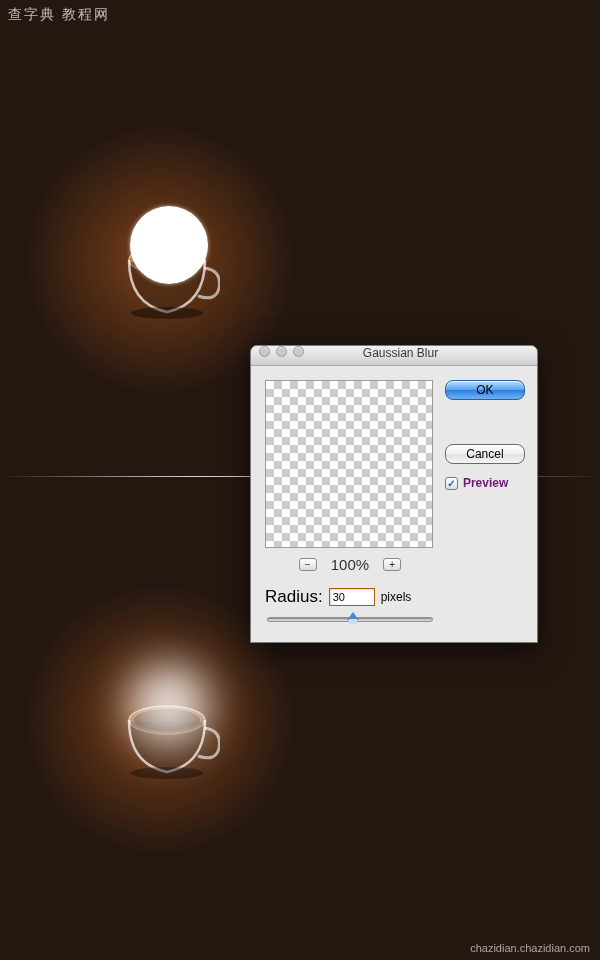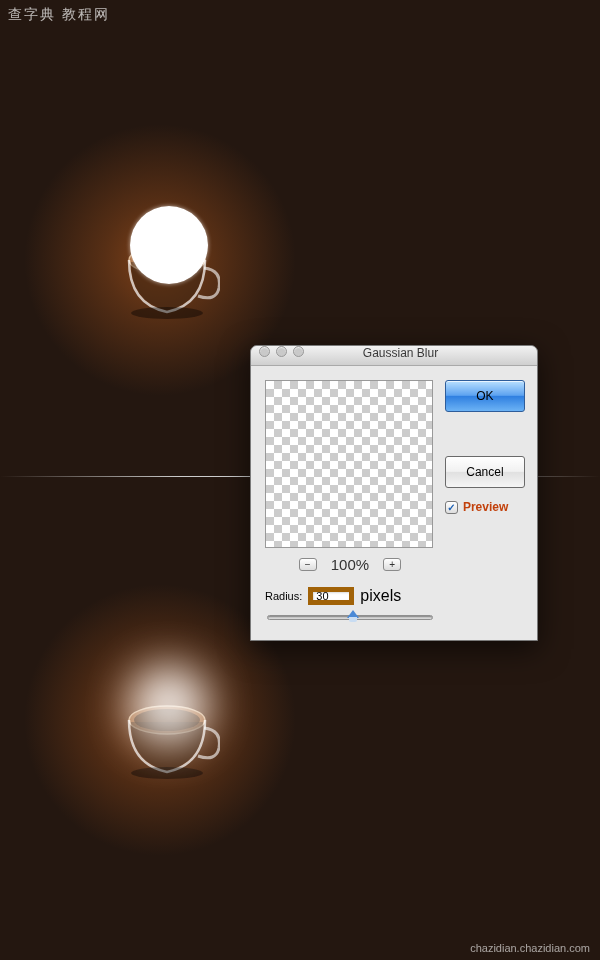--- a/index.html
+++ b/index.html
@@ -210,8 +210,8 @@
       gap: 8px;
     }
     .aqua-btn {
-      height: 32px;
-      border-radius: 3px;
+      height: 20px;
+      border-radius: 8px;
       border: 1px solid #6a6a6a;
       display: flex;
       align-items: center;

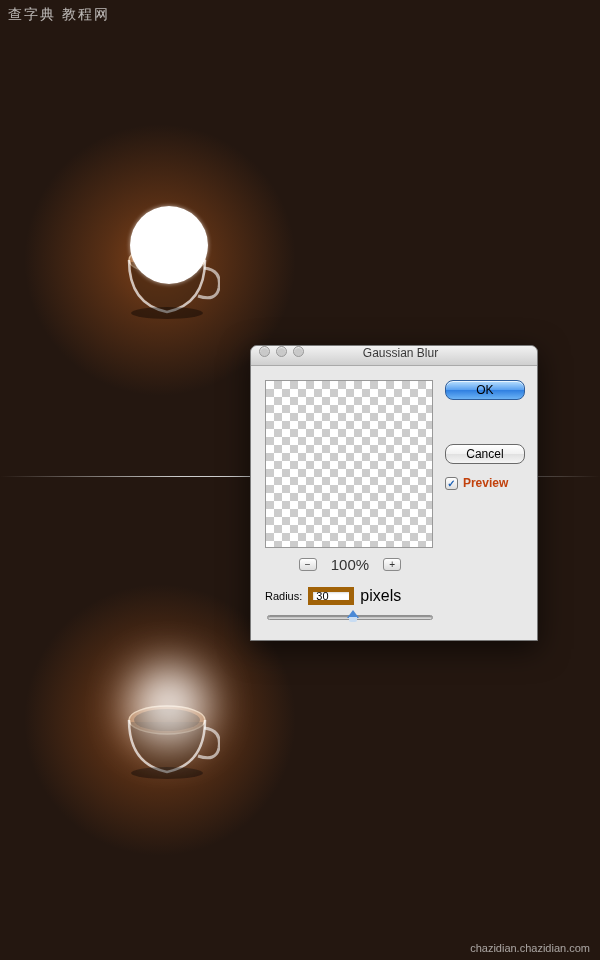--- a/index.html
+++ b/index.html
@@ -252,7 +252,7 @@
       font-weight: bold;
       cursor: pointer;
     }
-    .check-label { font-size: 12px; color: #c2410c; font-weight: bold; }
+    .check-label { font-size: 12px; color: #701a75; font-weight: bold; }
     .watermark-top {
       position: absolute;
       top: 6px;

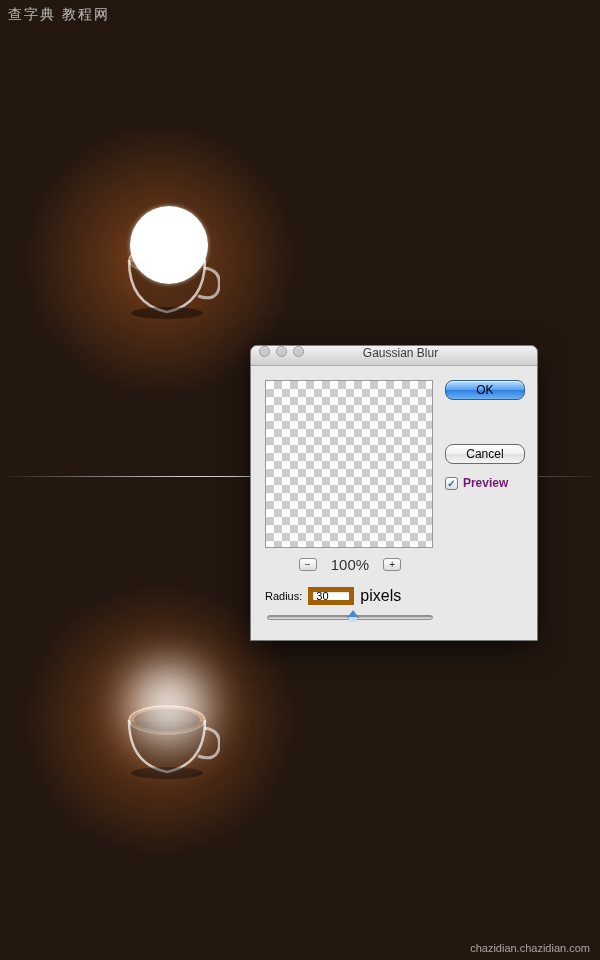--- a/index.html
+++ b/index.html
@@ -151,7 +151,7 @@
       margin-top: 14px;
       color: #000;
     }
-    .radius-row label { font-size: 11px; }
+    .radius-row label { font-size: 17px; }
     .radius-input {
       width: 46px;
       height: 18px;

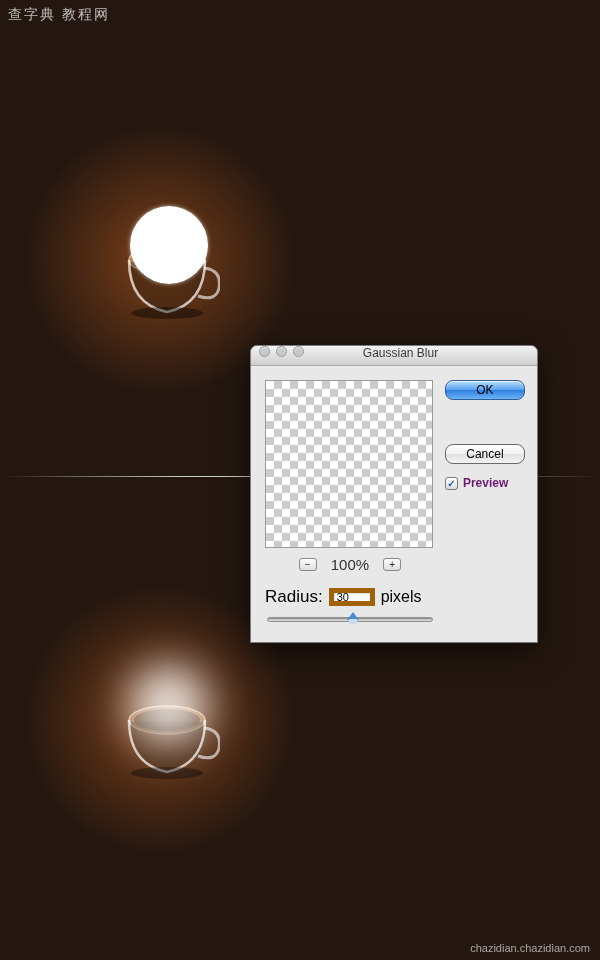--- a/index.html
+++ b/index.html
@@ -155,7 +155,7 @@
     .radius-input {
       width: 46px;
       height: 18px;
-      border: 5px solid #a16207;
+      border: 1px solid #a16207;
       background: #fff;
       font-size: 11px;
       padding: 0 3px;

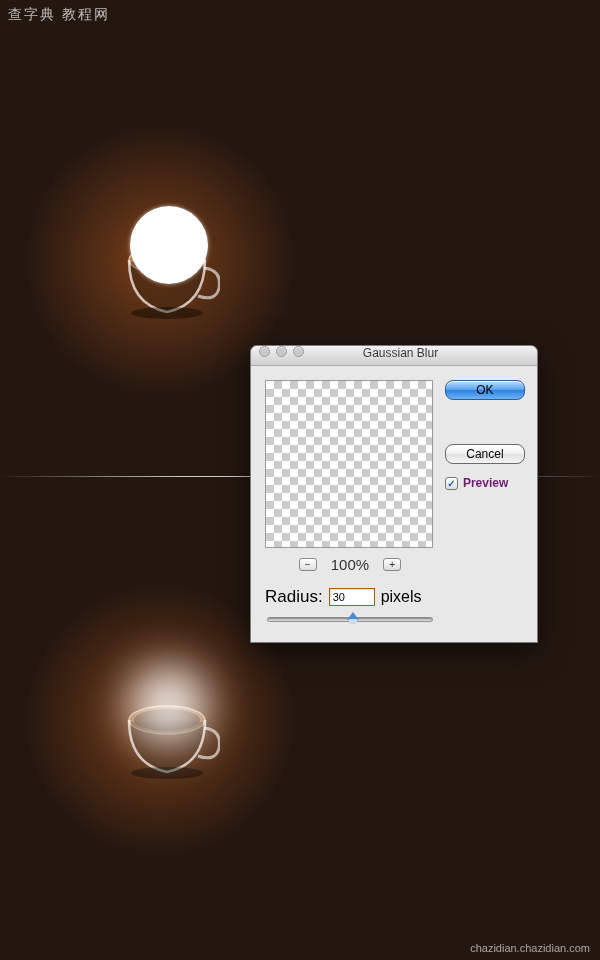--- a/index.html
+++ b/index.html
@@ -161,7 +161,7 @@
       padding: 0 3px;
       box-shadow: inset 1px 1px 2px rgba(0,0,0,0.15);
     }
-    .radius-unit { font-size: 16px; }
+    .radius-unit { font-size: 12px; }
     .slider-wrap {
       margin-top: 10px;
       padding: 0 2px 4px 2px;

